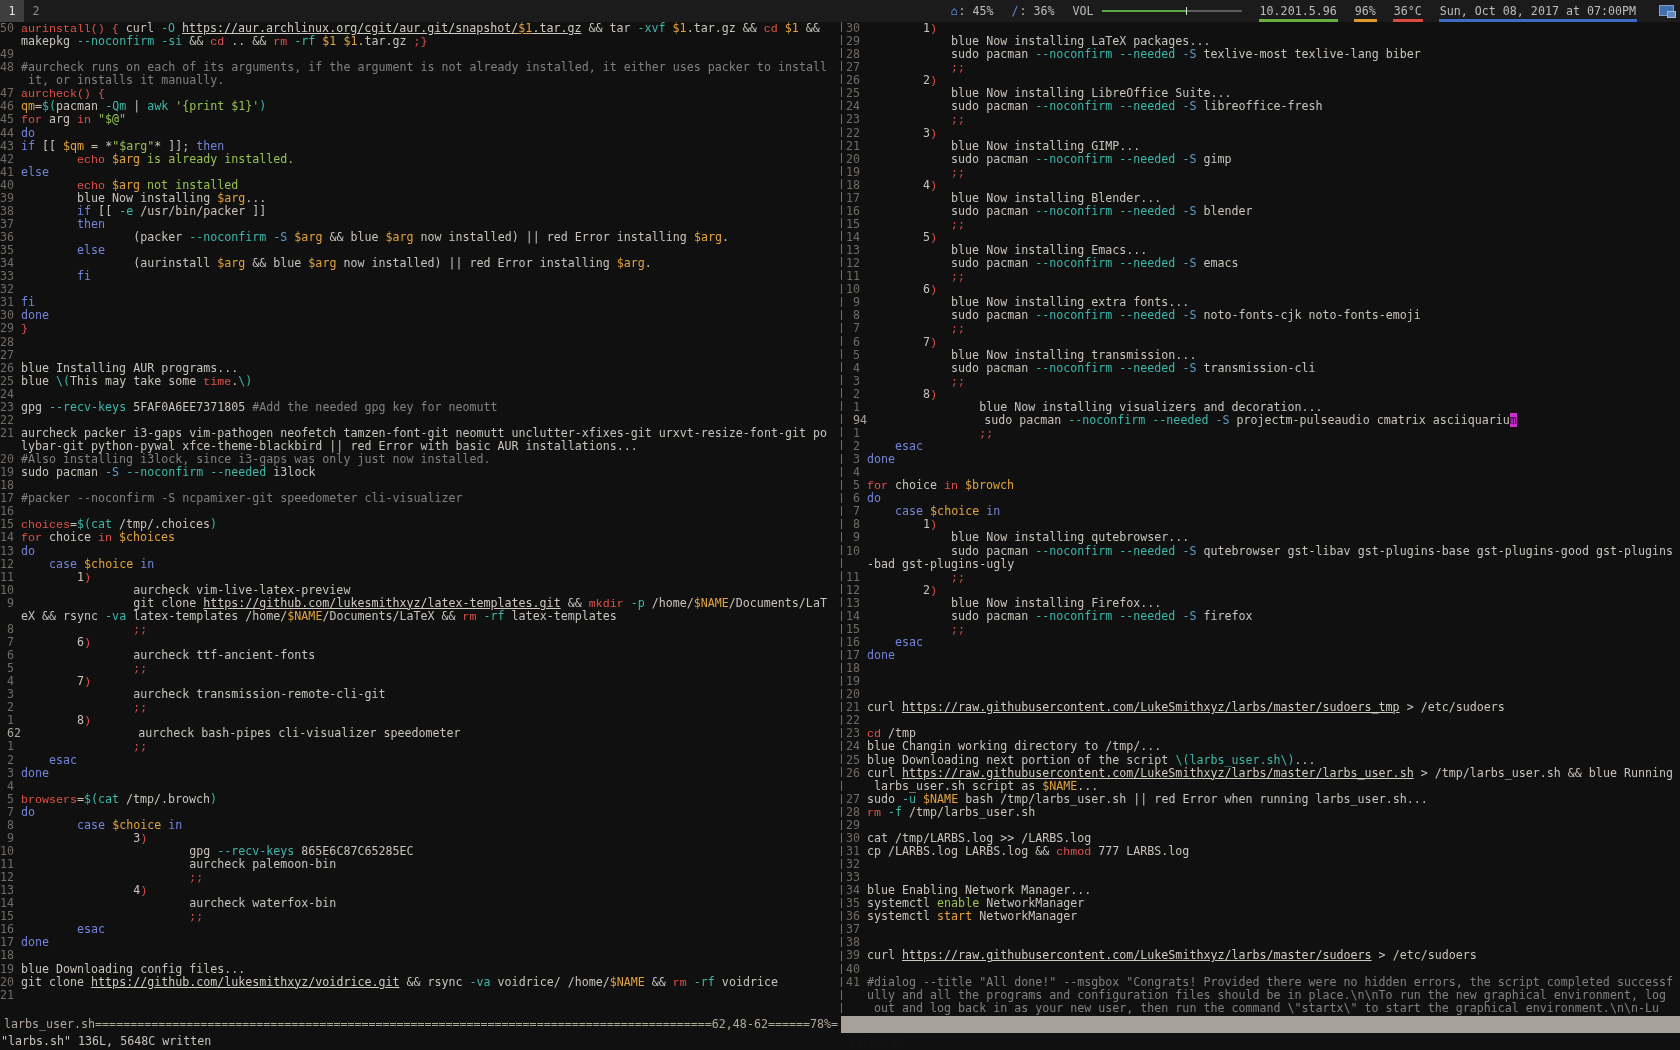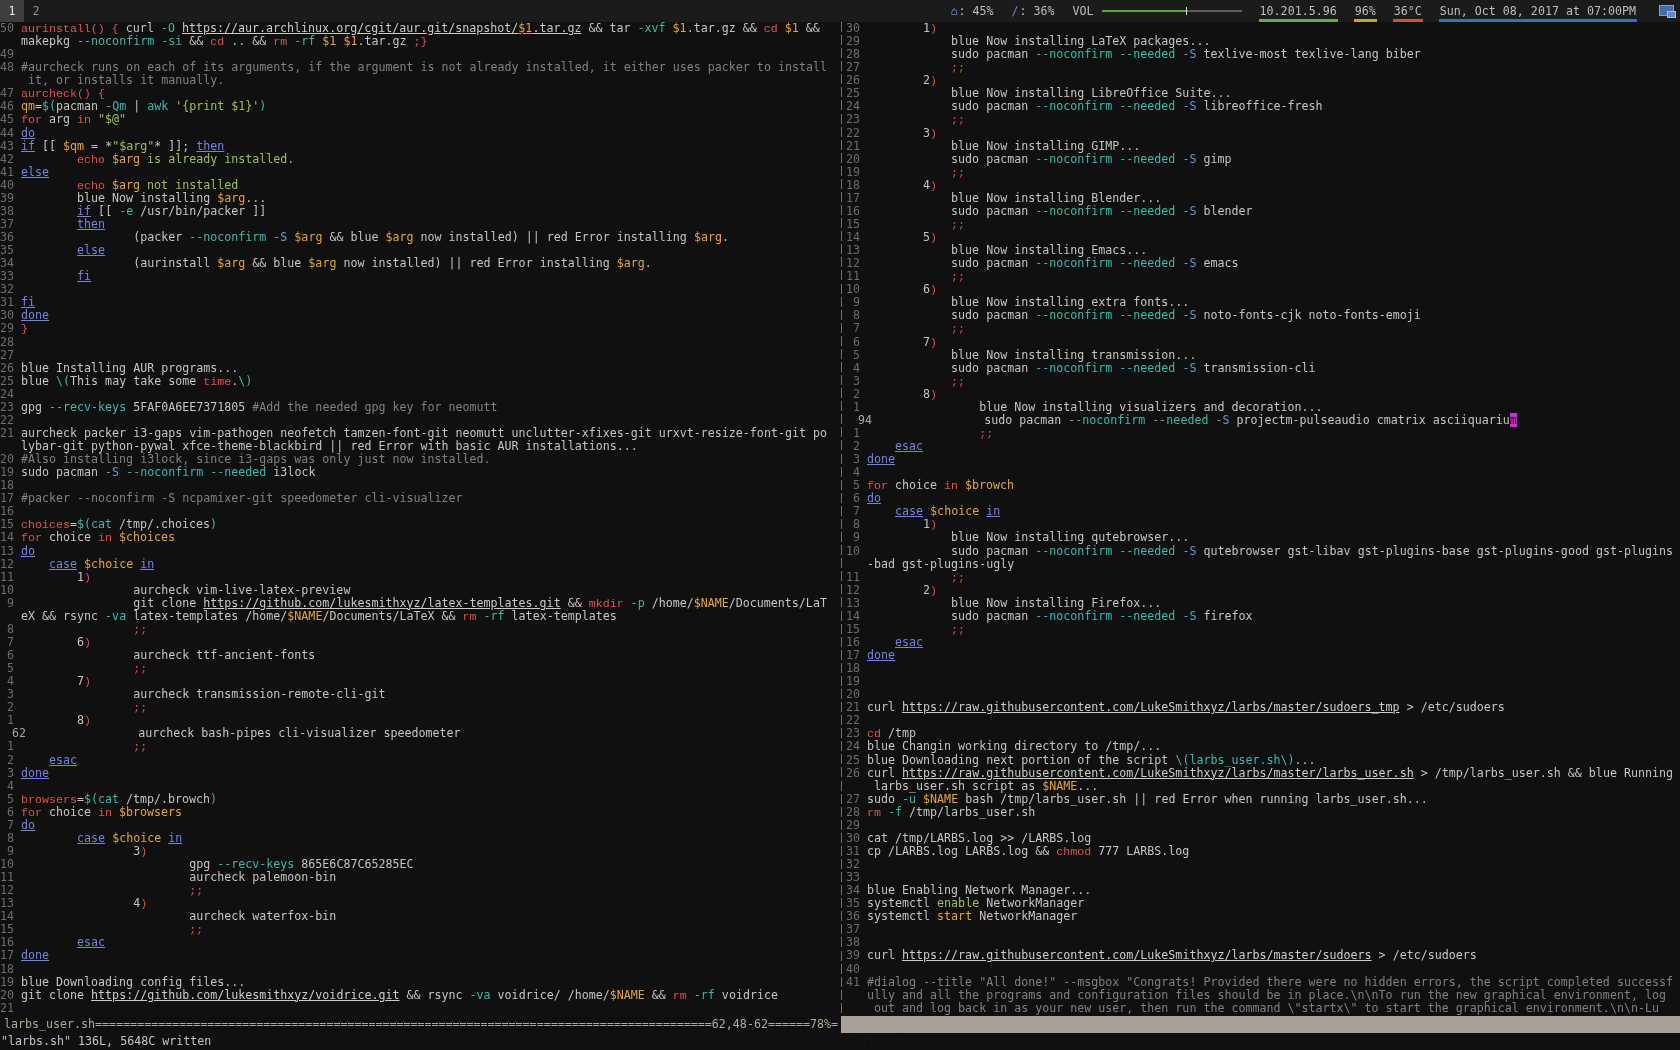--- a/index.html
+++ b/index.html
@@ -40,7 +40,7 @@
   .gut.cur{width:26px;padding:0 0 0 2px;text-align:right;color:#a9a49c;}
   
   .sg-p{color:#c8c3bc;} .sg-cm{color:#808080;} .sg-r{color:#df5349;font-family:Liberation Mono, monospace;}
-  .sg-b{color:#7384d9;text-decoration:underline;} .sg-t{color:#3cb7a9;} .sg-s{color:#5b9ccc;}
+  .sg-b{color:#7384d9;} .sg-t{color:#3cb7a9;} .sg-s{color:#5b9ccc;}
   .sg-o{color:#e2a33e;} .sg-g{color:#9ac052;}
   .sg-u{color:#cfcac2;text-decoration:underline;margin-top:48px;}
   .sg-v{color:#e2a33e;text-decoration:underline;}

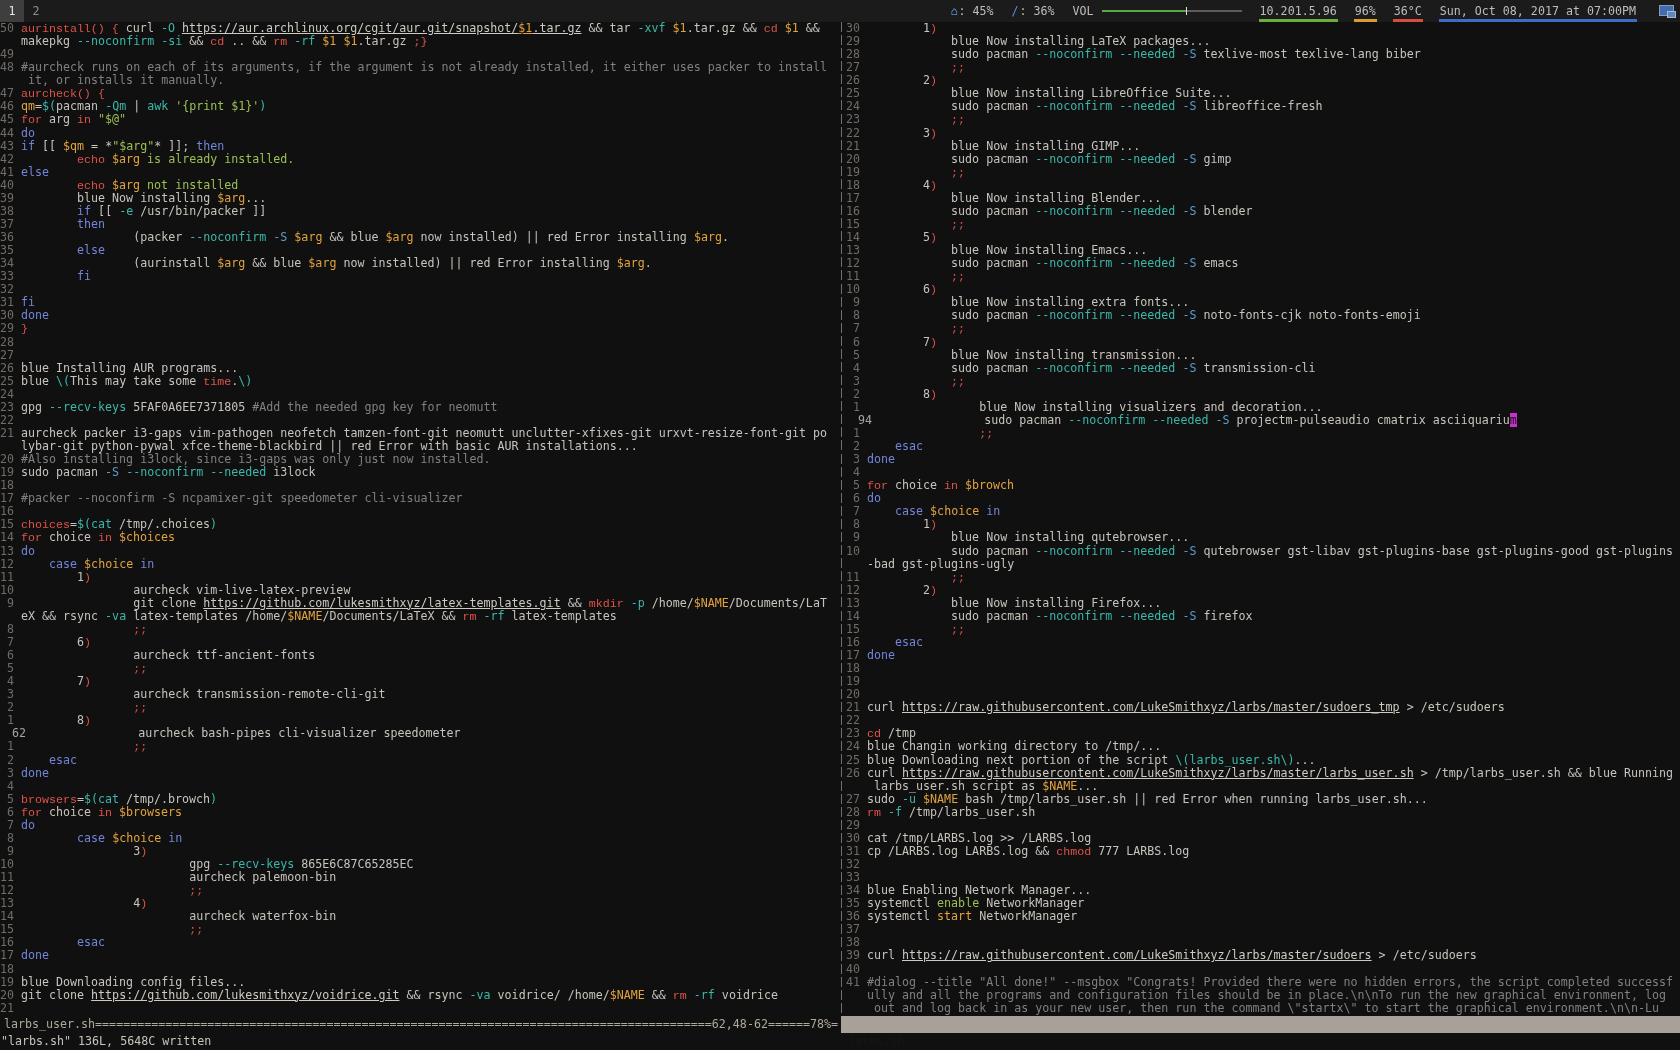--- a/index.html
+++ b/index.html
@@ -37,7 +37,7 @@
         background:repeating-linear-gradient(to bottom,#6f6f6f 0 10px,transparent 10px 13.078px);}
   .row{height:var(--rh);line-height:var(--rh);white-space:pre;}
   .gut{display:inline-block;width:21px;padding-right:7px;text-align:right;color:#716c66;}
-  .gut.cur{width:26px;padding:0 0 0 2px;text-align:right;color:#a9a49c;}
+  .gut.cur{width:26px;padding:0 0 0 2px;text-align:center;color:#a9a49c;}
   
   .sg-p{color:#c8c3bc;} .sg-cm{color:#808080;} .sg-r{color:#df5349;font-family:Liberation Mono, monospace;}
   .sg-b{color:#7384d9;} .sg-t{color:#3cb7a9;} .sg-s{color:#5b9ccc;}

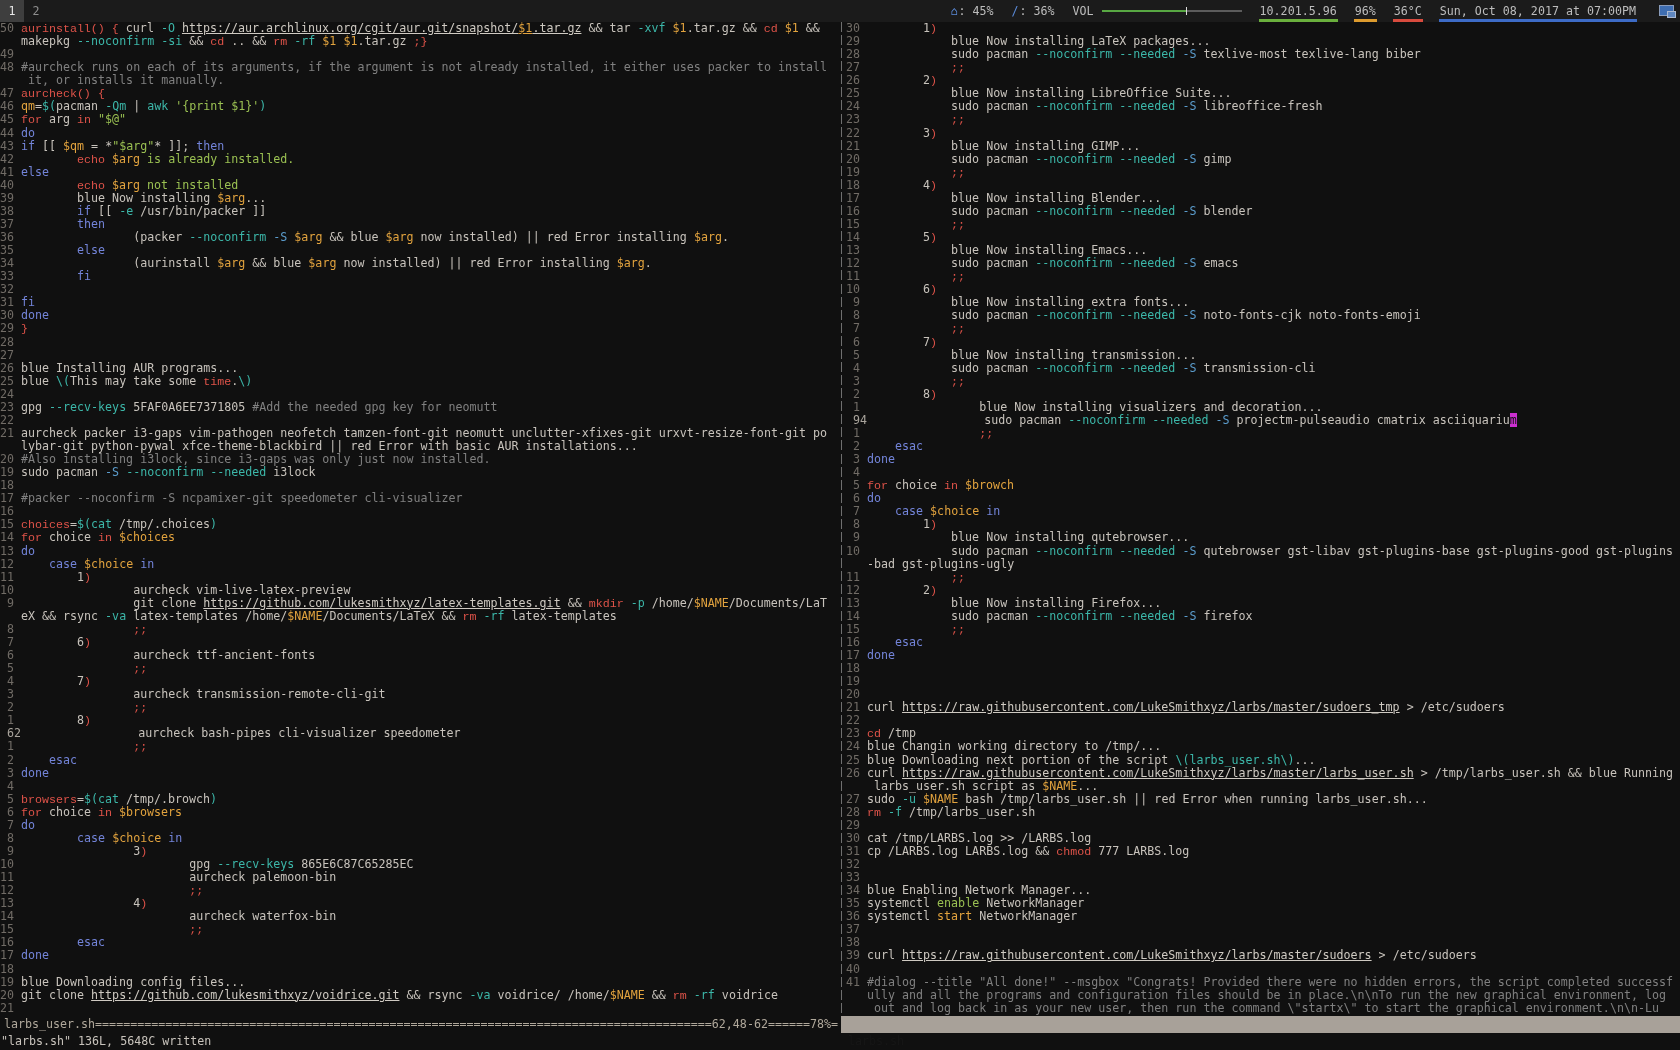--- a/index.html
+++ b/index.html
@@ -161,7 +161,6 @@
       <div class="row"><span class="gut">3</span><span class="sg-b">done</span></div>
       <div class="row"><span class="gut">4</span></div>
       <div class="row"><span class="gut">5</span><span class="sg-r">browsers</span><span class="sg-p">=</span><span class="sg-t">$(</span><span class="sg-t">cat</span><span class="sg-p"> /tmp/.browch</span><span class="sg-t">)</span></div>
-      <div class="row"><span class="gut">6</span><span class="sg-r">for</span><span class="sg-p"> choice </span><span class="sg-r">in</span><span class="sg-p"> </span><span class="sg-o">$browsers</span></div>
       <div class="row"><span class="gut">7</span><span class="sg-b">do</span></div>
       <div class="row"><span class="gut">8</span><span class="sg-p">        </span><span class="sg-b">case</span><span class="sg-p"> </span><span class="sg-o">$choice</span><span class="sg-p"> </span><span class="sg-b">in</span></div>
       <div class="row"><span class="gut">9</span><span class="sg-p">                3</span><span class="sg-r">)</span></div>

